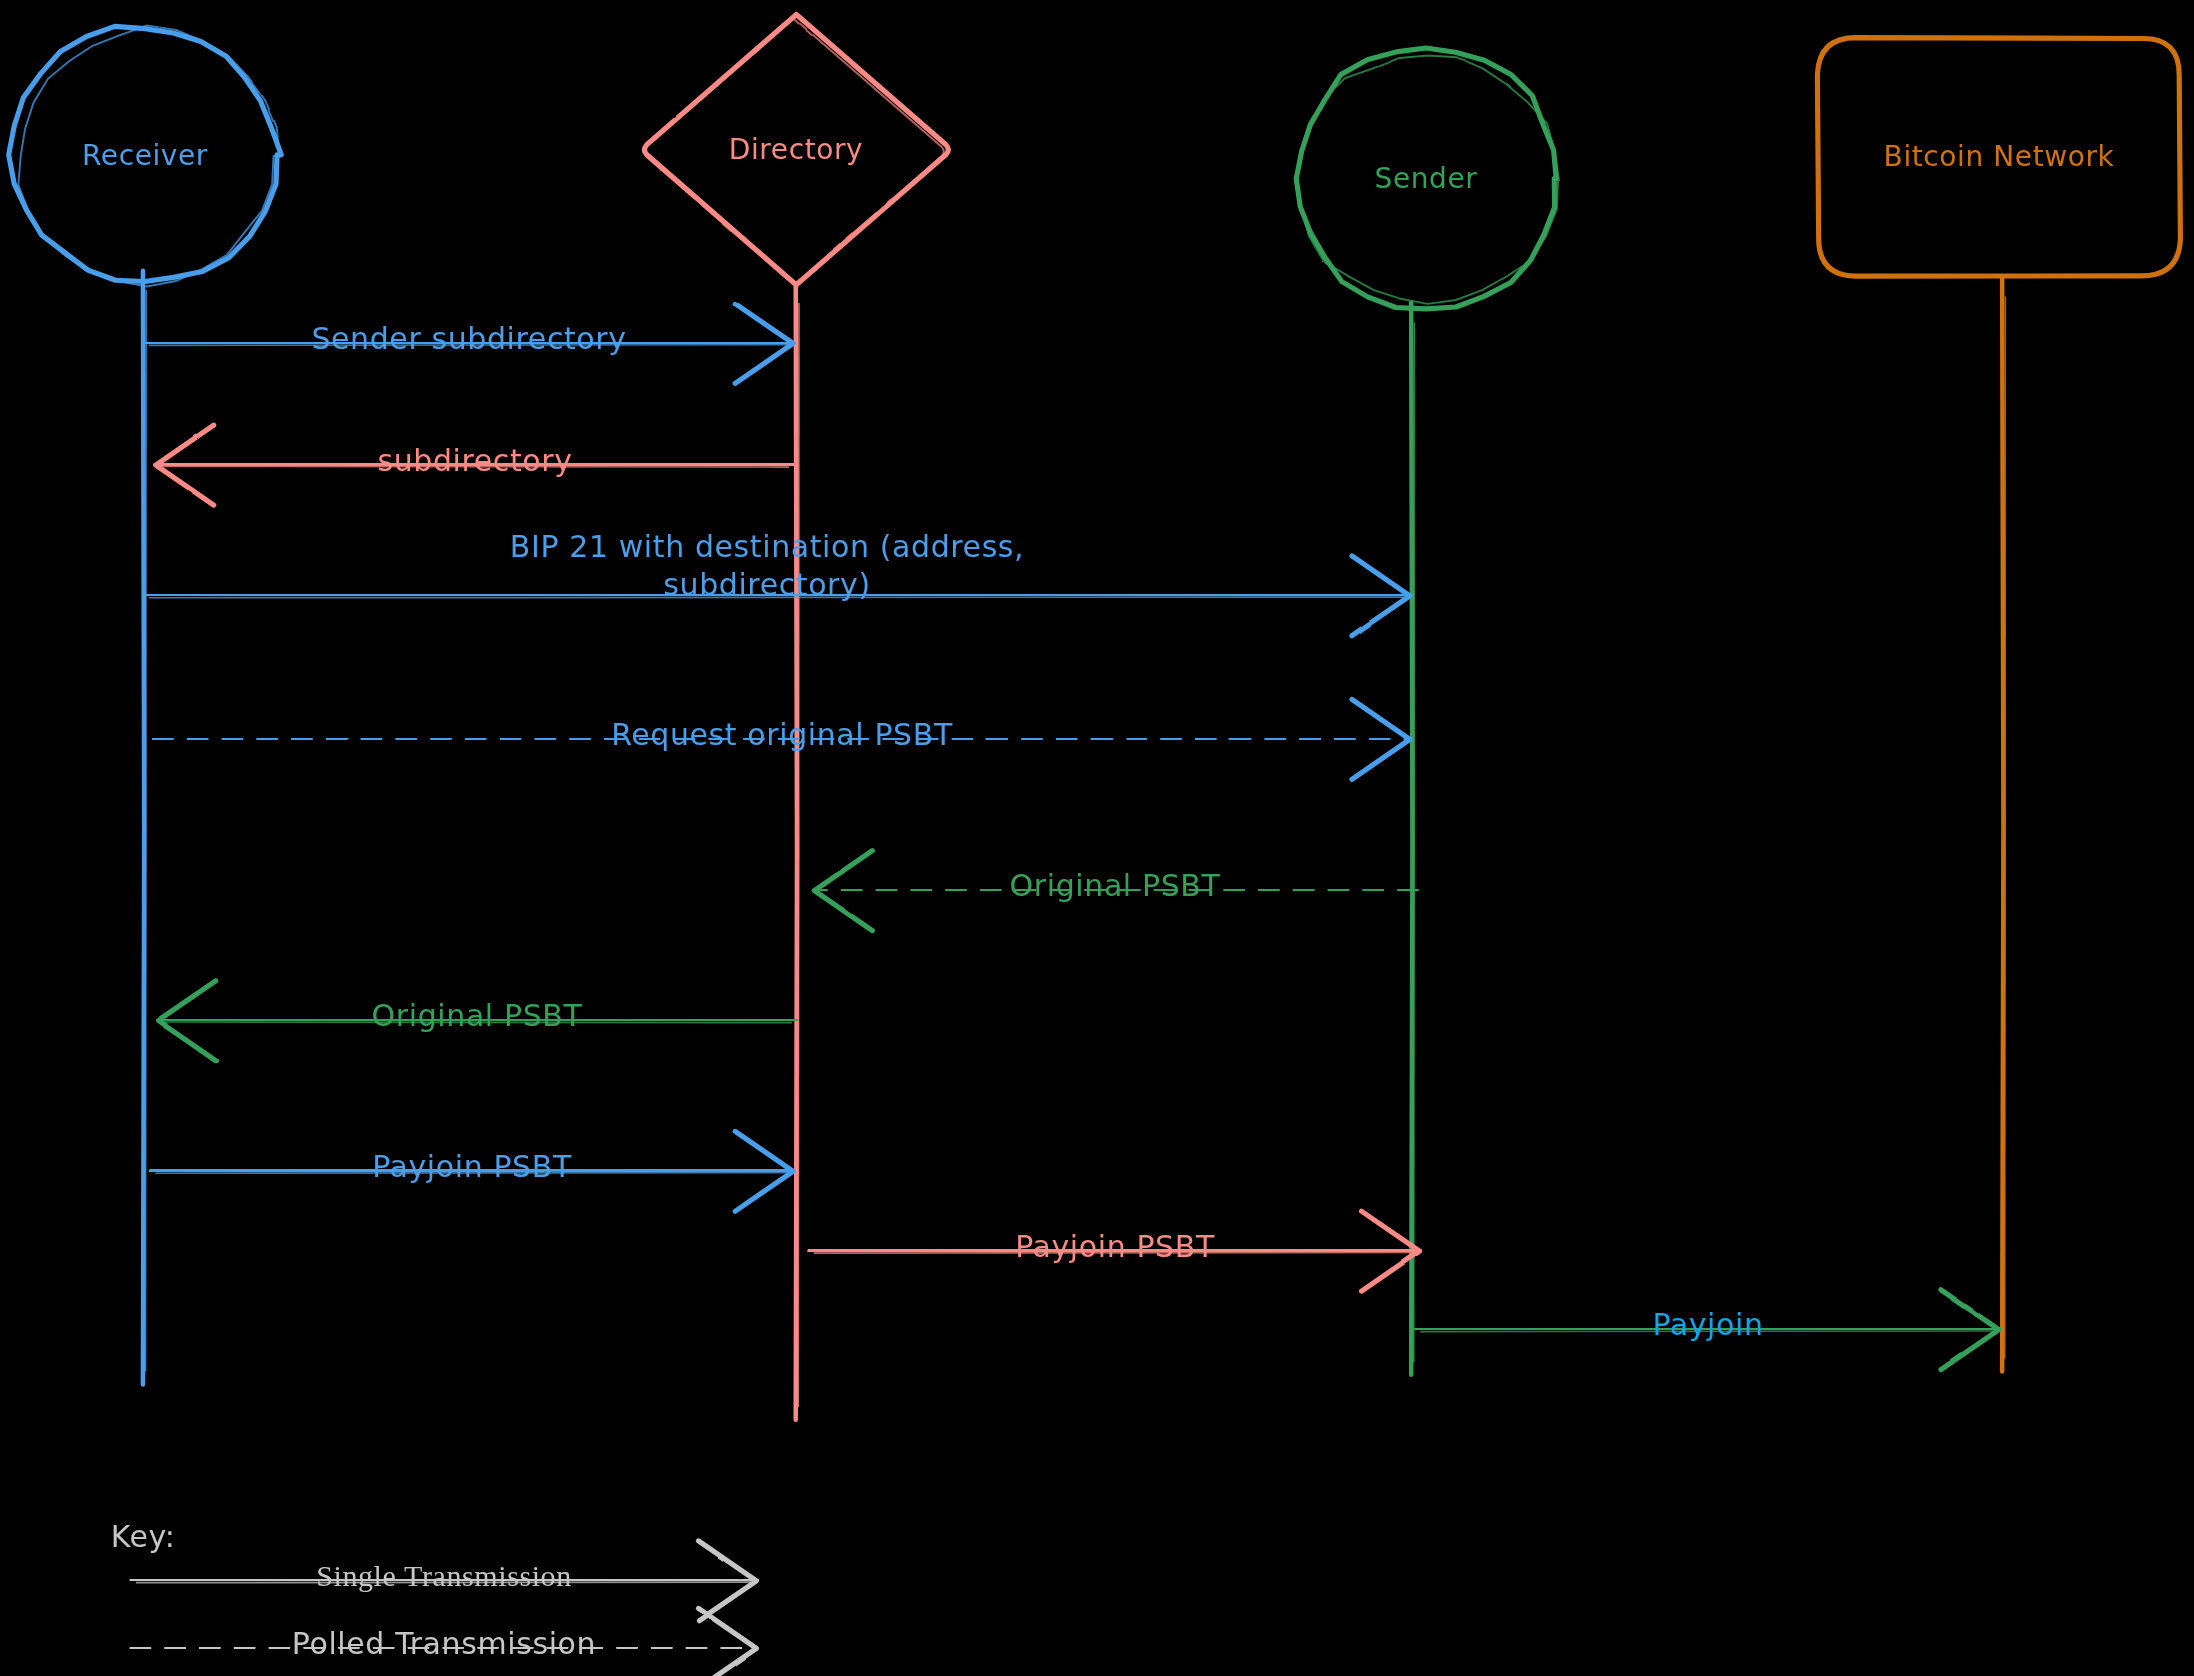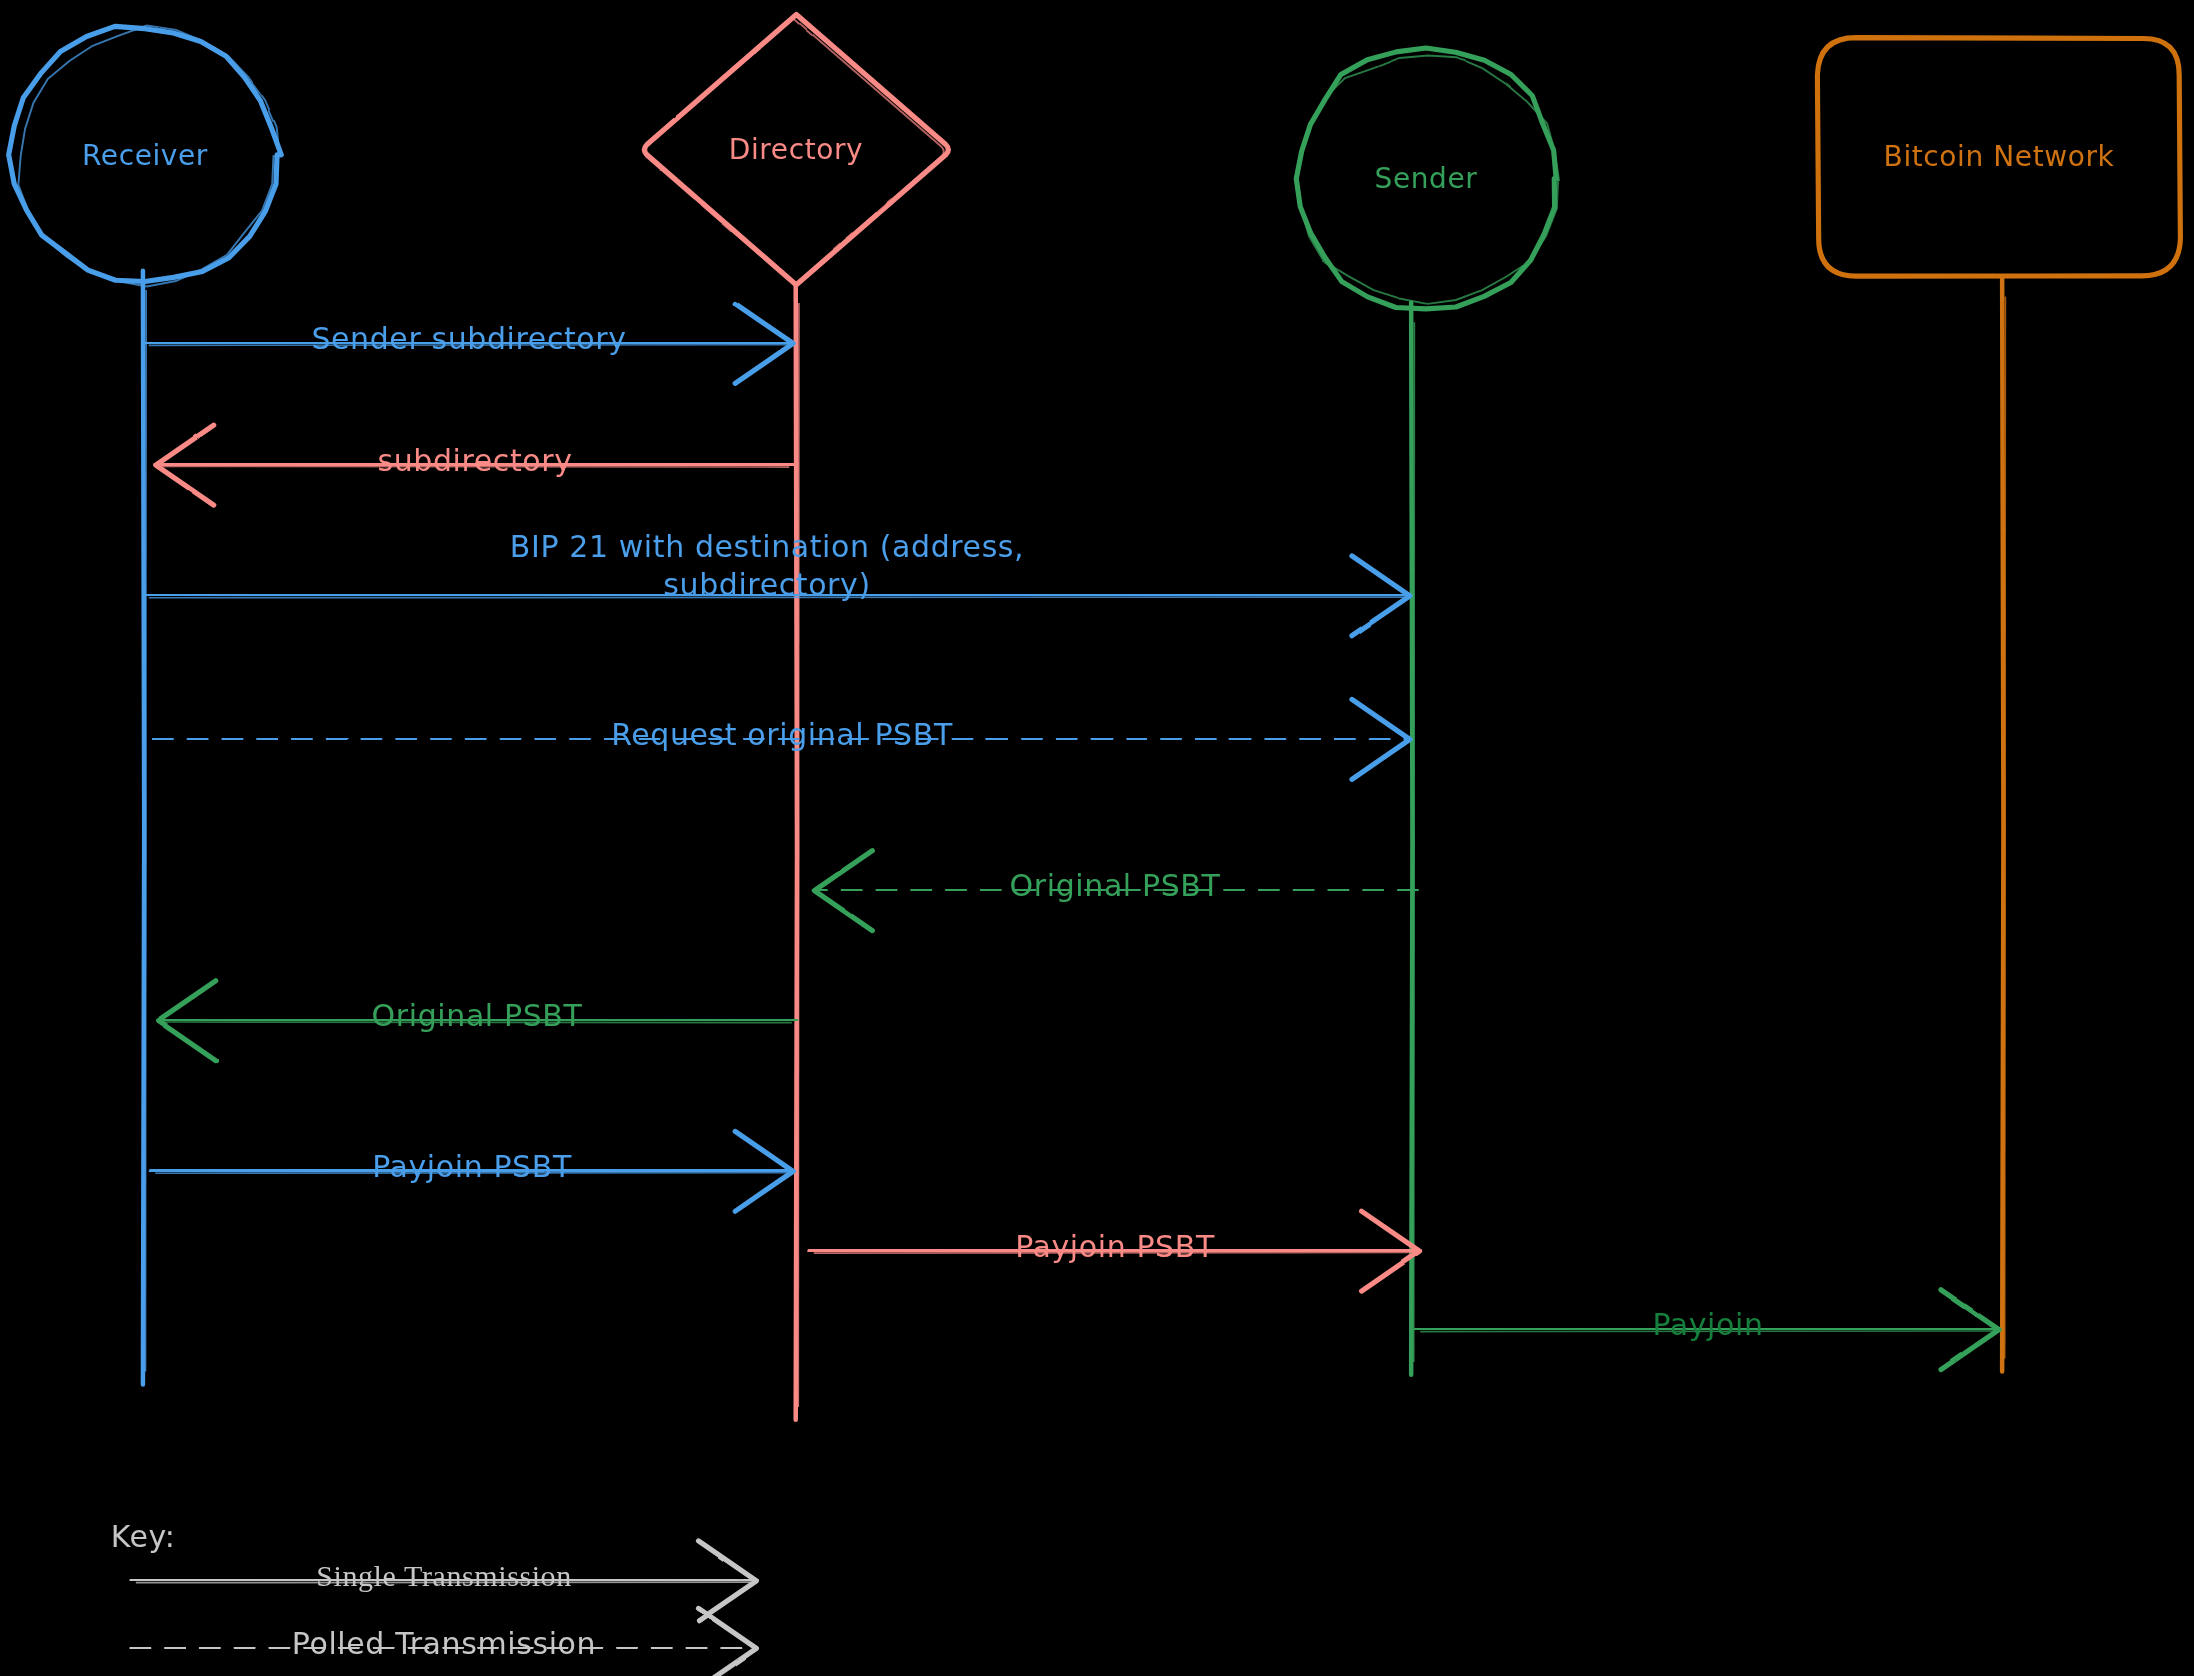--- a/index.html
+++ b/index.html
@@ -163,7 +163,7 @@
       <div class="lbl msg-label" style="left: 477px; top: 1015px; color: rgb(53, 160, 90);">Original PSBT</div>
       <div class="lbl msg-label" style="left: 472px; top: 1166px; color: rgb(74, 158, 234);">Payjoin PSBT</div>
       <div class="lbl msg-label" style="left: 1115px; top: 1246px; color: rgb(250, 138, 134);">Payjoin PSBT</div>
-      <div class="lbl msg-label" style="left: 1708px; top: 1324px; color: #15803d;">Payjoin</div>
+      <div class="lbl msg-label" style="left: 1708px; top: 1324px; color: #0ea5e9;">Payjoin</div>
       <div class="lbl key-label" style="left: 444px; top: 1576px; color: rgb(198, 198, 198); font-family: Liberation Serif, serif;">Single Transmission</div>
       <div class="lbl key-label" style="left: 444px; top: 1643px; color: rgb(198, 198, 198);">Polled Transmission</div>
       <div class="lbl key-title" style="left: 143px; top: 1536px; color: rgb(198, 198, 198);">Key:</div>

